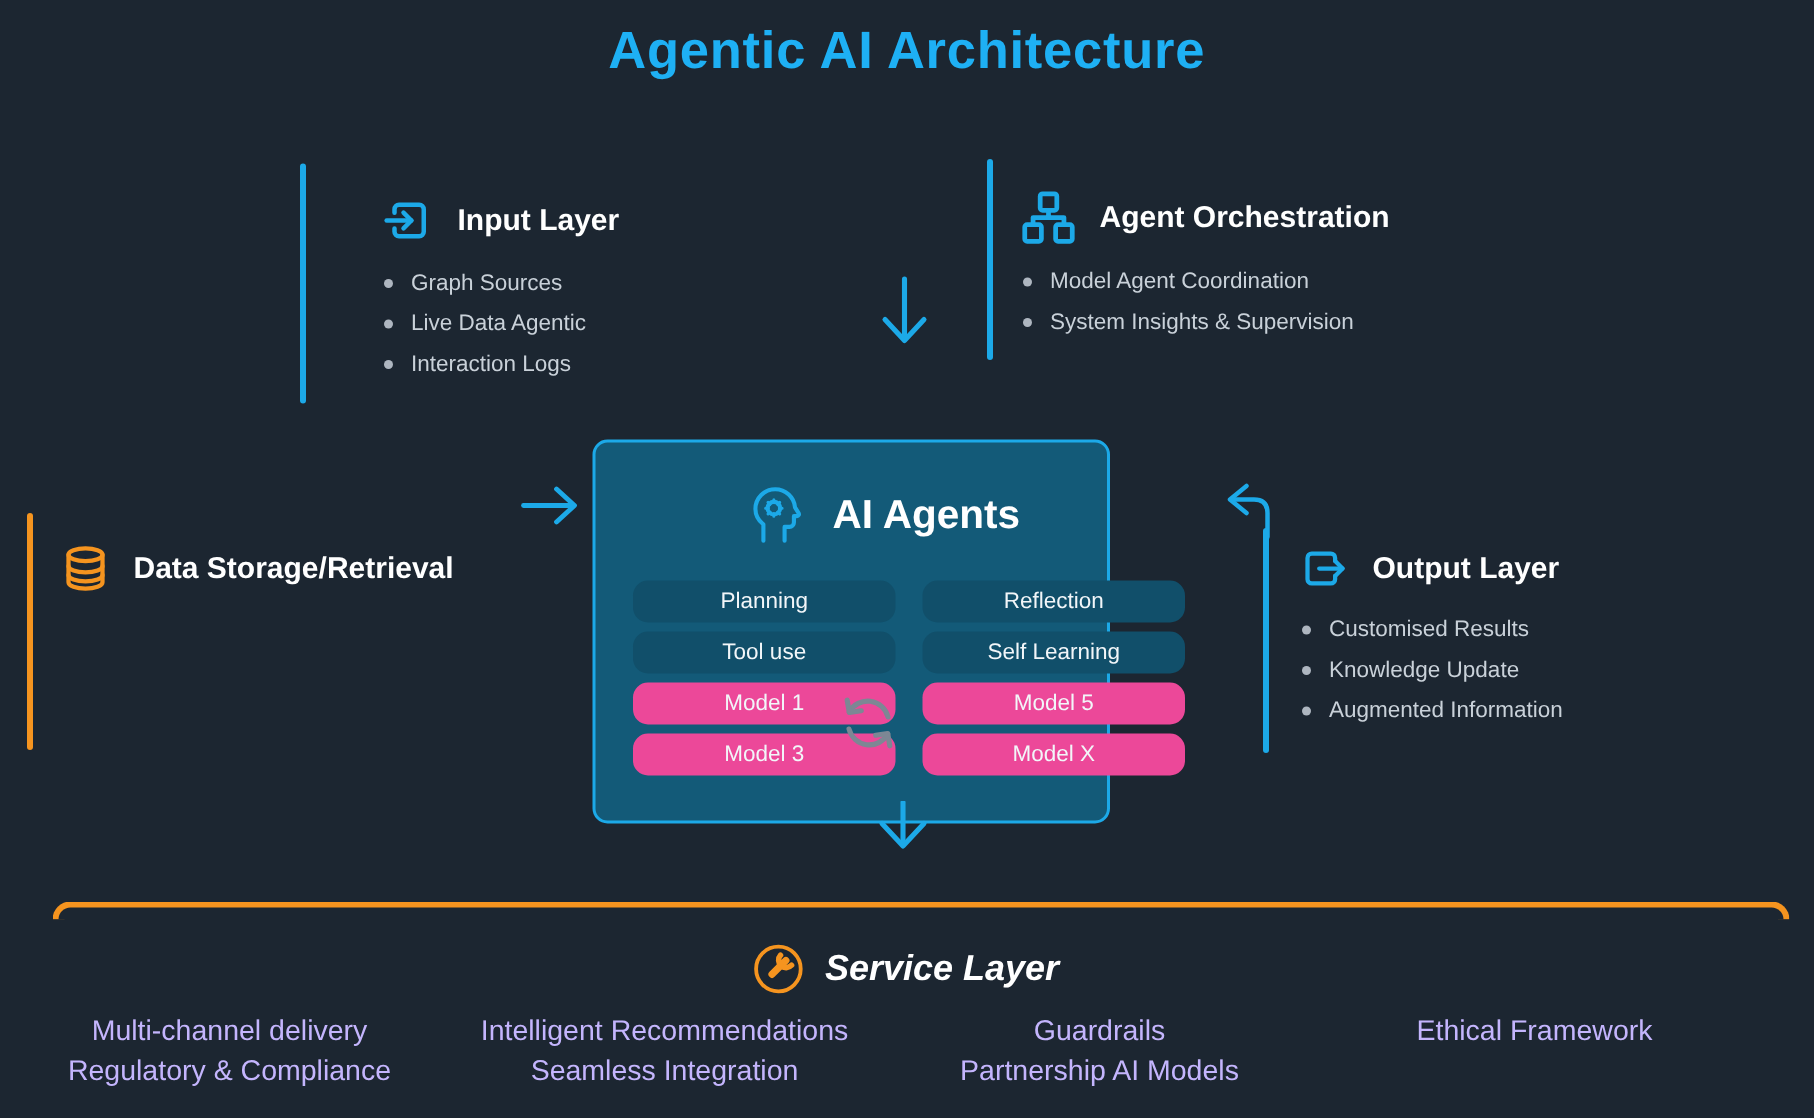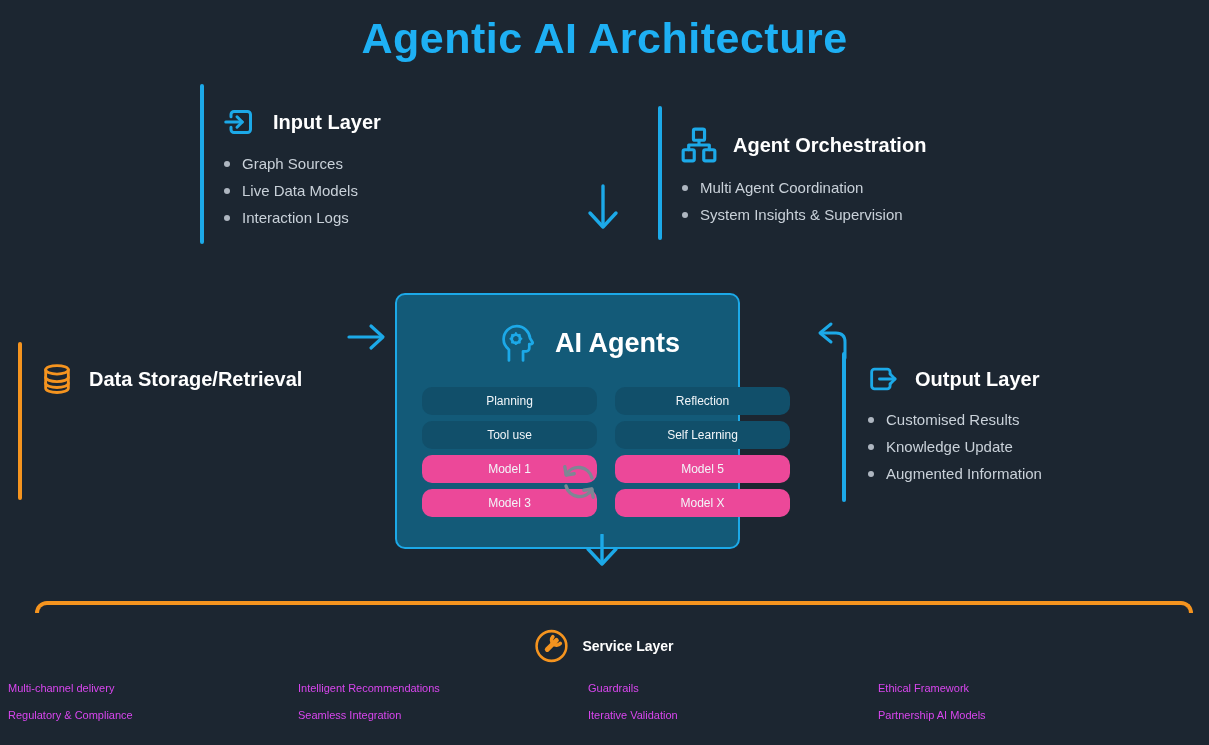--- a/index.html
+++ b/index.html
@@ -13,7 +13,7 @@
   }
   .page-title {
     position: absolute; top: 14px; left: 0; width: 100%;
-    text-align: center; font-size: 43px; font-weight: 700;
+    text-align: center; font-size: 35px; font-weight: 700;
     color: #1eb0f4; letter-spacing: 0.5px;
   }
   .section { position: absolute; }

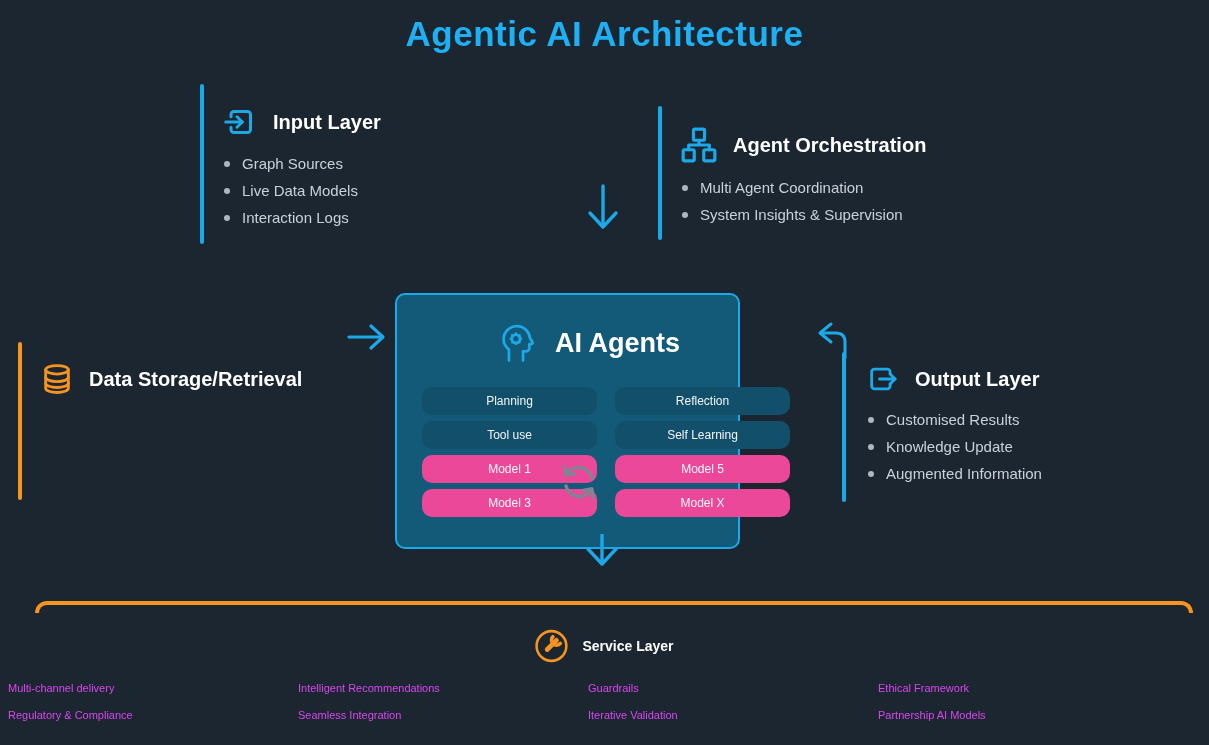--- a/index.html
+++ b/index.html
@@ -81,7 +81,7 @@
 
 <div class="page-title">Agentic AI Architecture</div>
 
-<div class="section" id="input-layer" style="left:200px; top:84px;">
+<div class="section" id="input-layer" style="left:200px; top:109px;padding-left:32px;">
   <div class="bracket cyan" style="height:160px;"></div>
   <div class="sec-content" style="padding-top:20px;">
     <div class="sec-header">

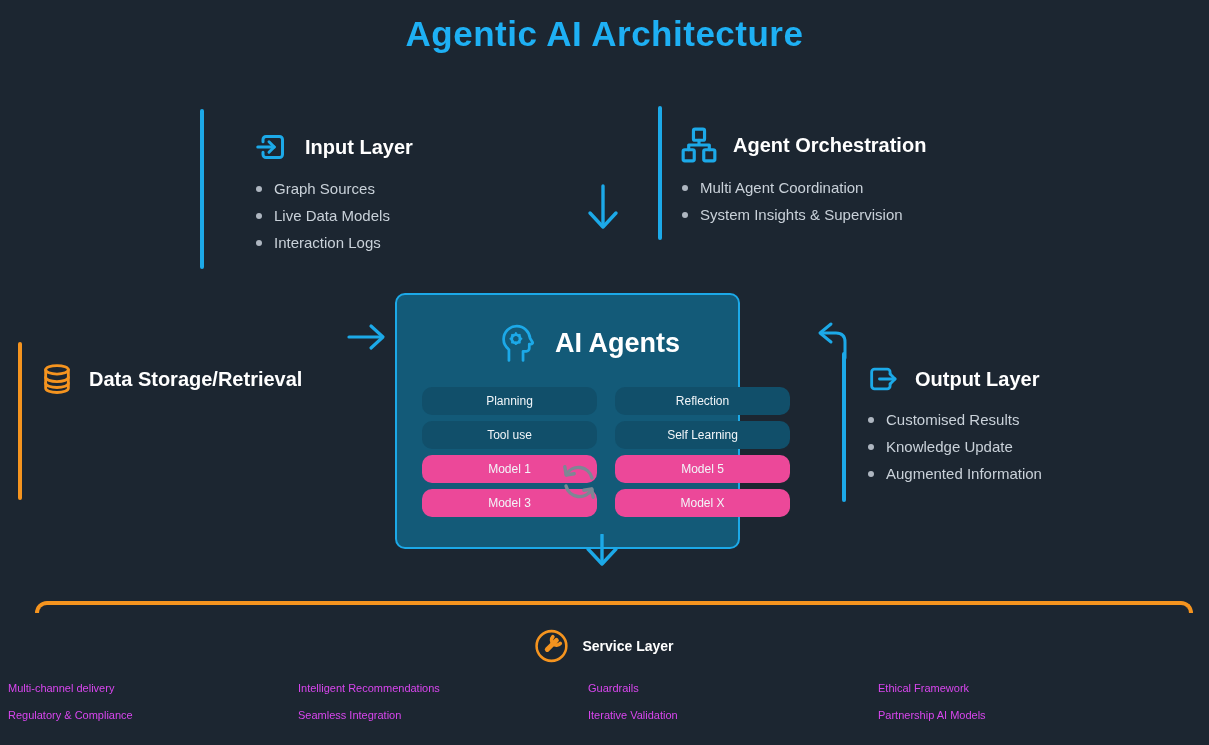--- a/index.html
+++ b/index.html
@@ -113,7 +113,7 @@
       <div class="sec-title">Agent Orchestration</div>
     </div>
     <ul class="bullets">
-      <li>Multi Agent Coordination</li>
+      <li>Model Agent Coordination</li>
       <li>System Insights &amp; Supervision</li>
     </ul>
   </div>

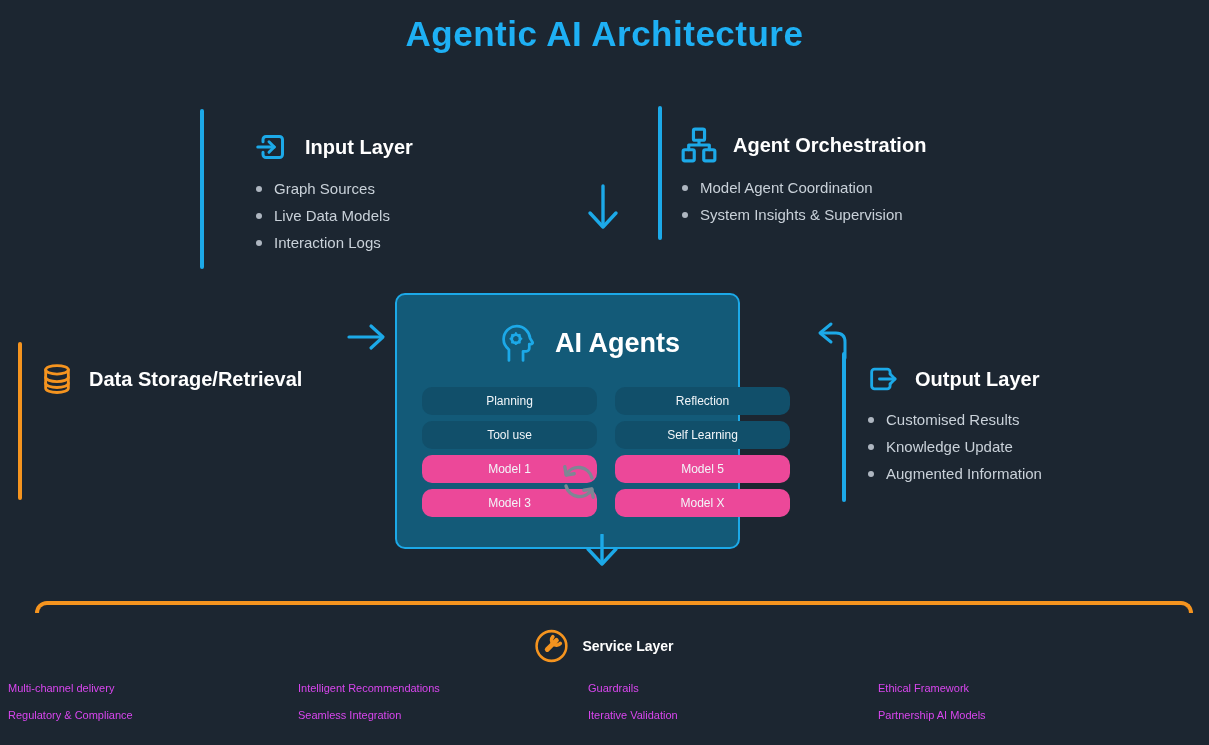--- a/index.html
+++ b/index.html
@@ -94,7 +94,7 @@
     </div>
     <ul class="bullets">
       <li>Graph Sources</li>
-      <li>Live Data Models</li>
+      <li>Live Data Agentic</li>
       <li>Interaction Logs</li>
     </ul>
   </div>

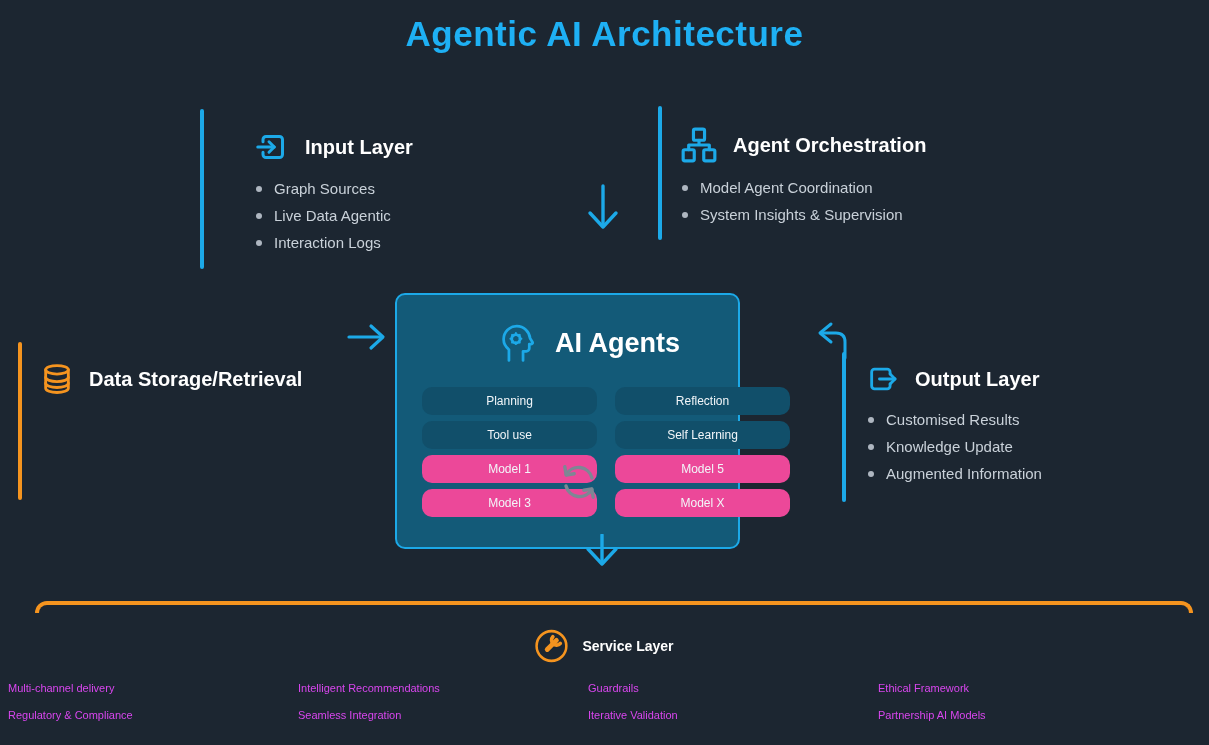--- a/index.html
+++ b/index.html
@@ -50,7 +50,7 @@
   }
   .cell {
     height: 28px; line-height: 28px; text-align: center;
-    font-size: 12px; color: #f2f6f9; border-radius: 10px; white-space: nowrap;
+    font-size: 15px; color: #f2f6f9; border-radius: 10px; white-space: nowrap;
   }
   .cell.teal { background: #114f6a; }
   .cell.gray { background: #ec4899; }

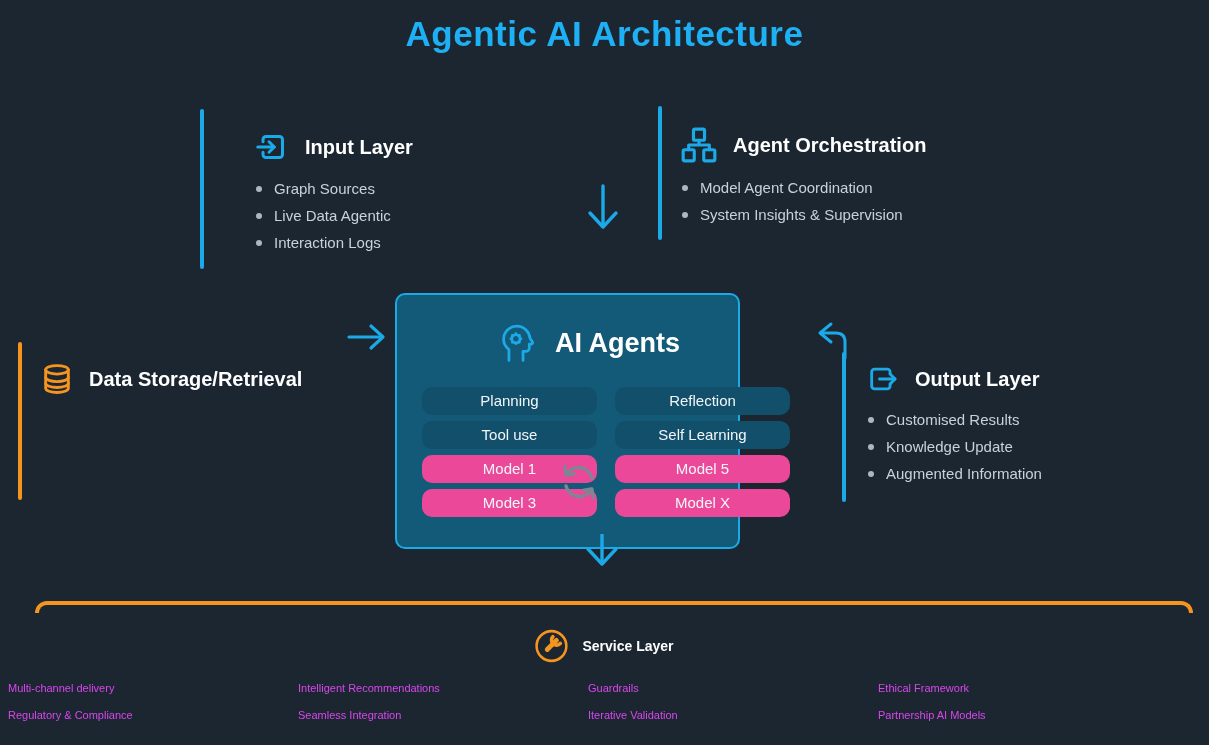--- a/index.html
+++ b/index.html
@@ -67,7 +67,7 @@
     position: absolute; left: 604px; top: 629px; transform: translateX(-50%);
     display: flex; align-items: center; gap: 14px;
   }
-  .service-title { font-size: 14px; font-weight: 700; color: #ffffff; white-space: nowrap; }
+  .service-title { font-size: 24px; font-weight: 700; color: #ffffff; white-space: nowrap; font-style: italic; }
   .service-items {
     position: absolute; left: 8px; top: 680px; width: 1160px;
     display: grid; grid-template-columns: repeat(4, 1fr); row-gap: 11px;

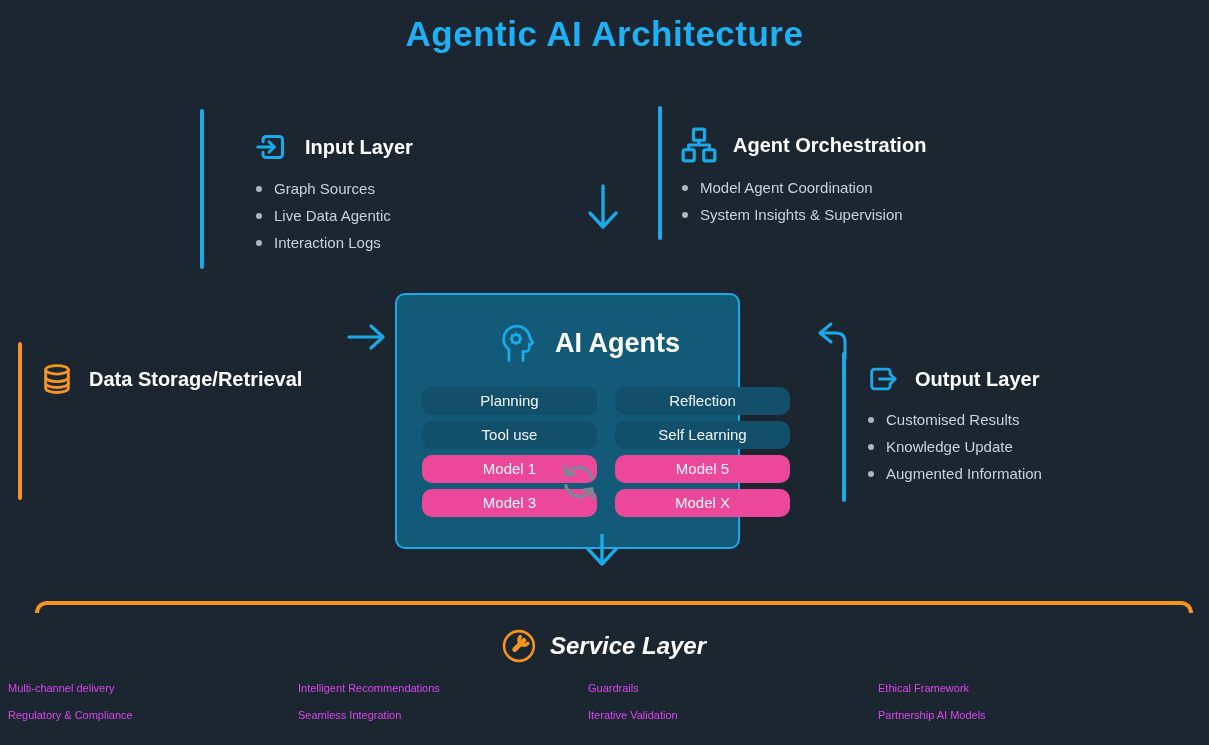--- a/index.html
+++ b/index.html
@@ -73,7 +73,7 @@
     display: grid; grid-template-columns: repeat(4, 1fr); row-gap: 11px;
   }
   .service-item {
-    font-size: 11px; line-height: 16px; color: #d946ef; white-space: nowrap;
+    text-align: center; font-size: 19px; line-height: 16px; color: #c4b5fd; white-space: nowrap;
   }
 </style>
 </head>

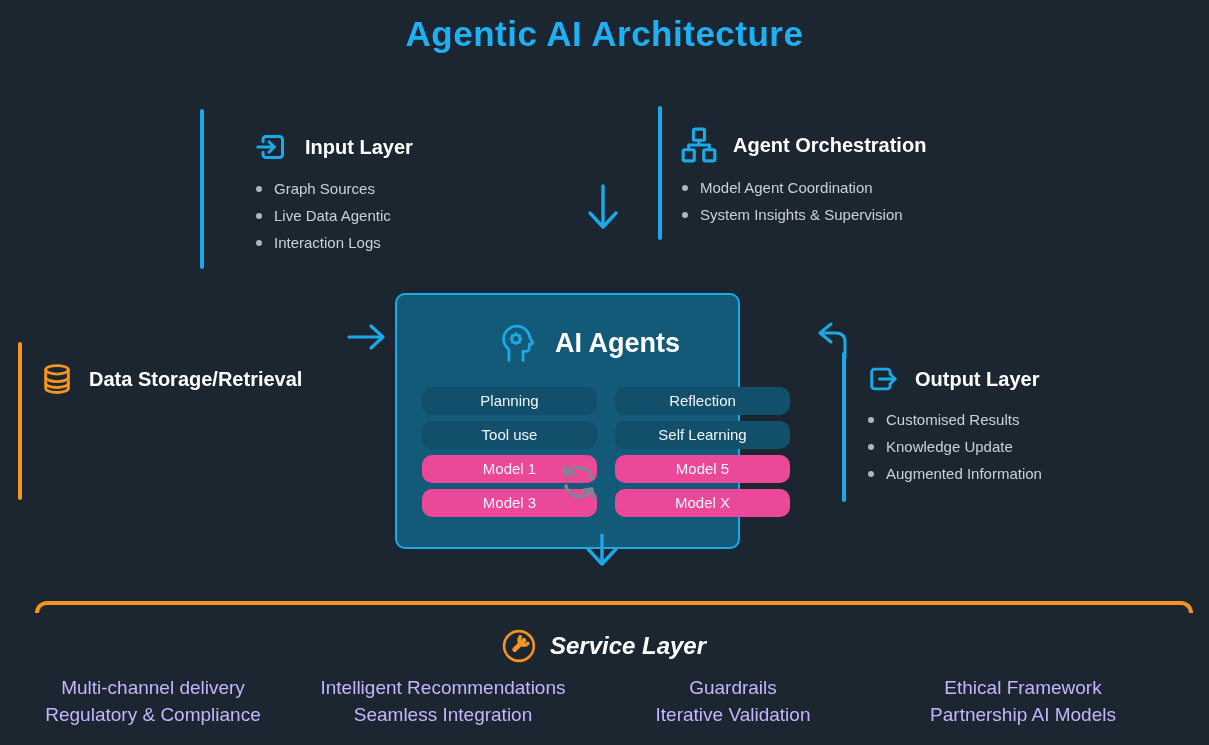--- a/index.html
+++ b/index.html
@@ -220,7 +220,6 @@
   <div class="service-item">Ethical Framework</div>
   <div class="service-item">Regulatory &amp; Compliance</div>
   <div class="service-item">Seamless Integration</div>
-  <div class="service-item">Iterative Validation</div>
   <div class="service-item">Partnership AI Models</div>
 </div>
 

